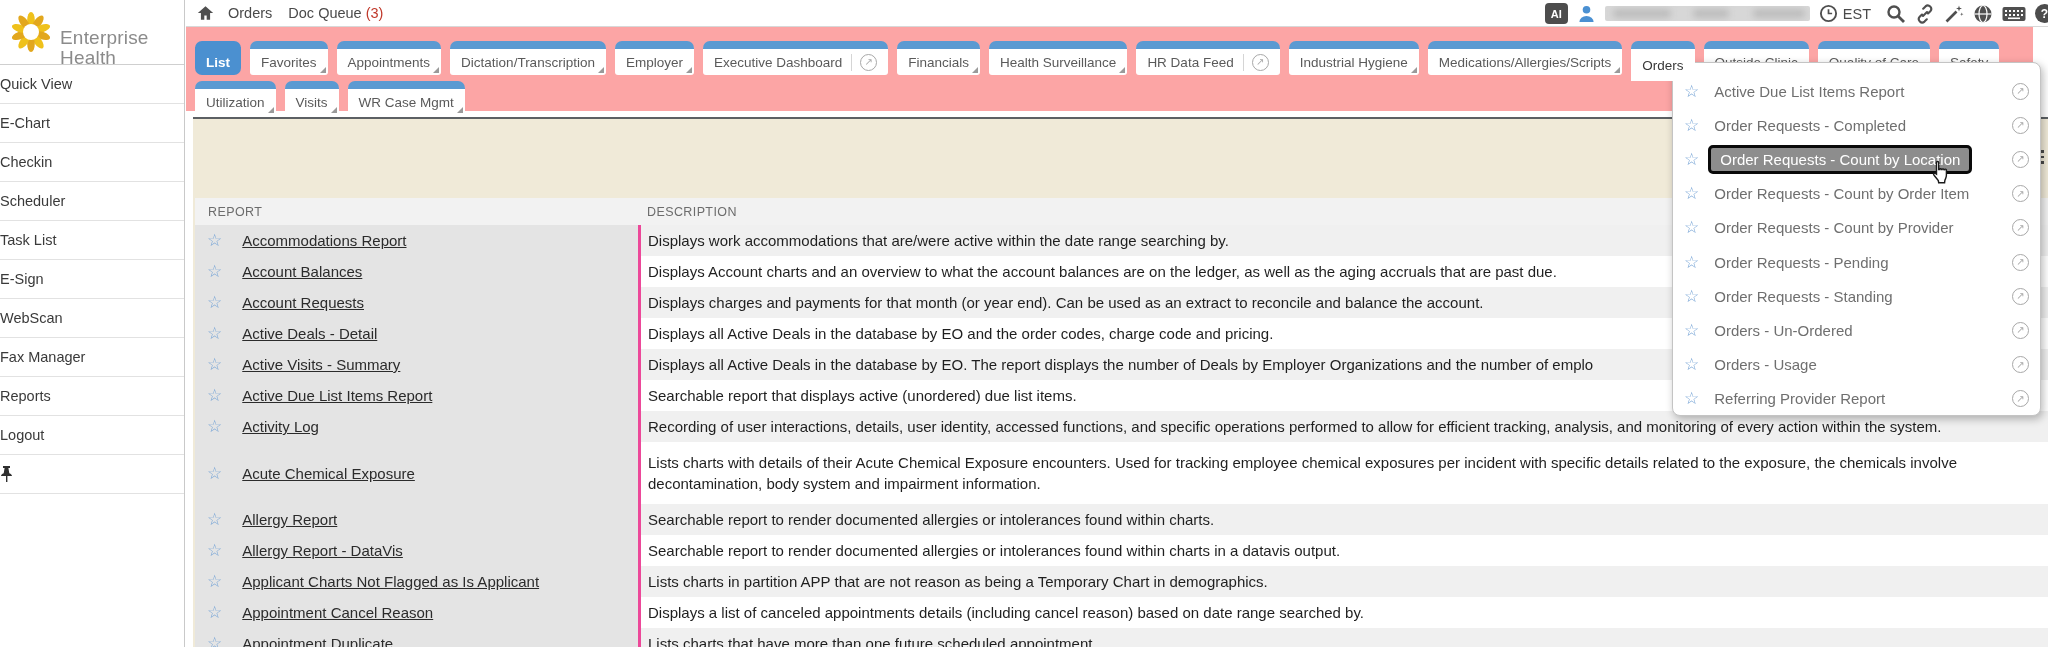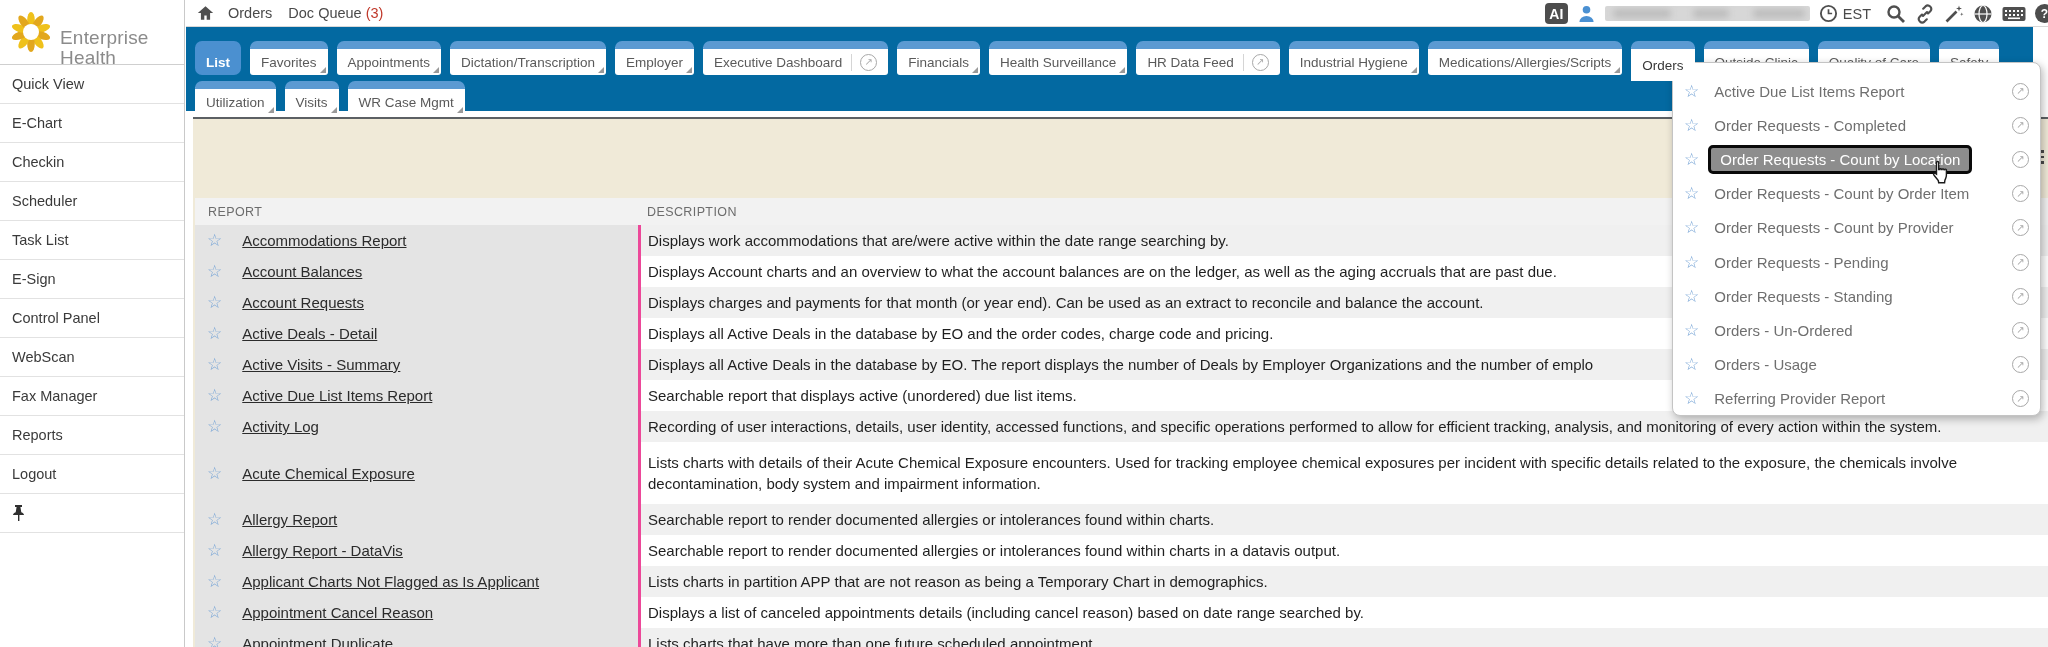--- a/index.html
+++ b/index.html
@@ -29,7 +29,7 @@
   .tb-icons { position:absolute; right:0; top:0; height:27px; display:flex; align-items:center; }
   .tb-icons > * { margin-right:9px; flex:0 0 auto; }
   .ai-badge { width:23px; height:21px; background:#4d4d4d; border-radius:4px; color:#fff;
-    font-size:14px; font-weight:bold; display:flex; align-items:center; justify-content:center; }
+    font-size:11px; font-weight:bold; display:flex; align-items:center; justify-content:center; }
   .blur-name { width:205px; height:15px; background:#d7d7d7; border-radius:2px; overflow:hidden;
     display:flex; align-items:center; }
   .blur-name i { display:block; height:9px; background:#bdbdbd; border-radius:4px; filter:blur(3px); }

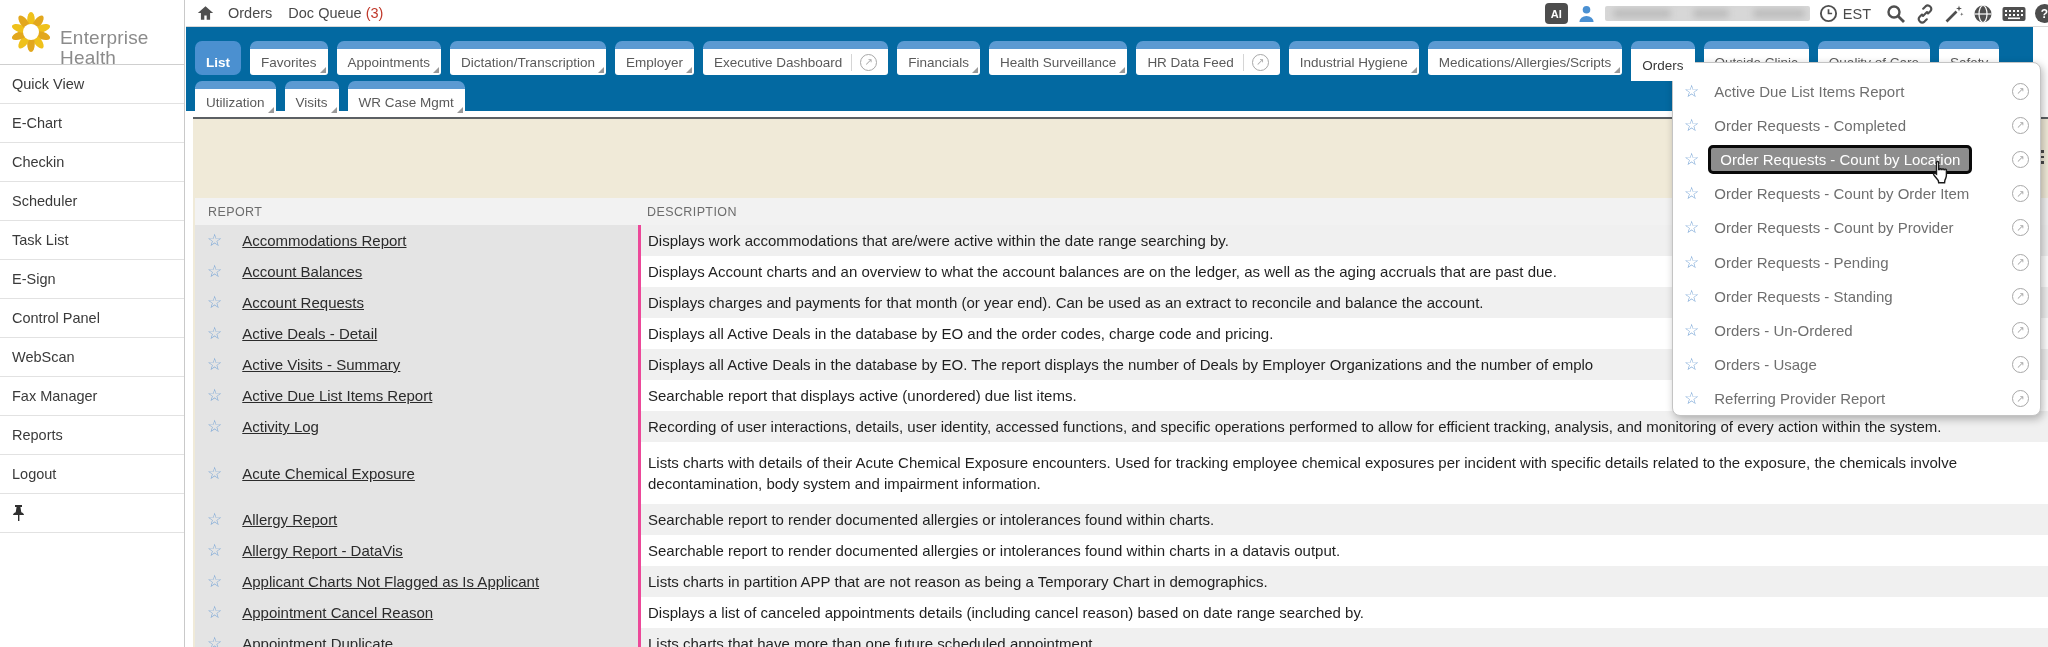--- a/index.html
+++ b/index.html
@@ -39,7 +39,7 @@
     margin-right:-6px; }
 
   
-  .tabstrip { position:absolute; left:186px; top:27px; right:15px; height:84px; background:#0369a1; }
+  .tabstrip { position:absolute; left:186px; top:27px; right:15px; height:84px; background:#fca5a5; }
   .tabs-row { position:absolute; left:9px; display:flex; }
   .tabs-row.r1 { top:14px; }
   .tabs-row.r2 { top:54px; }

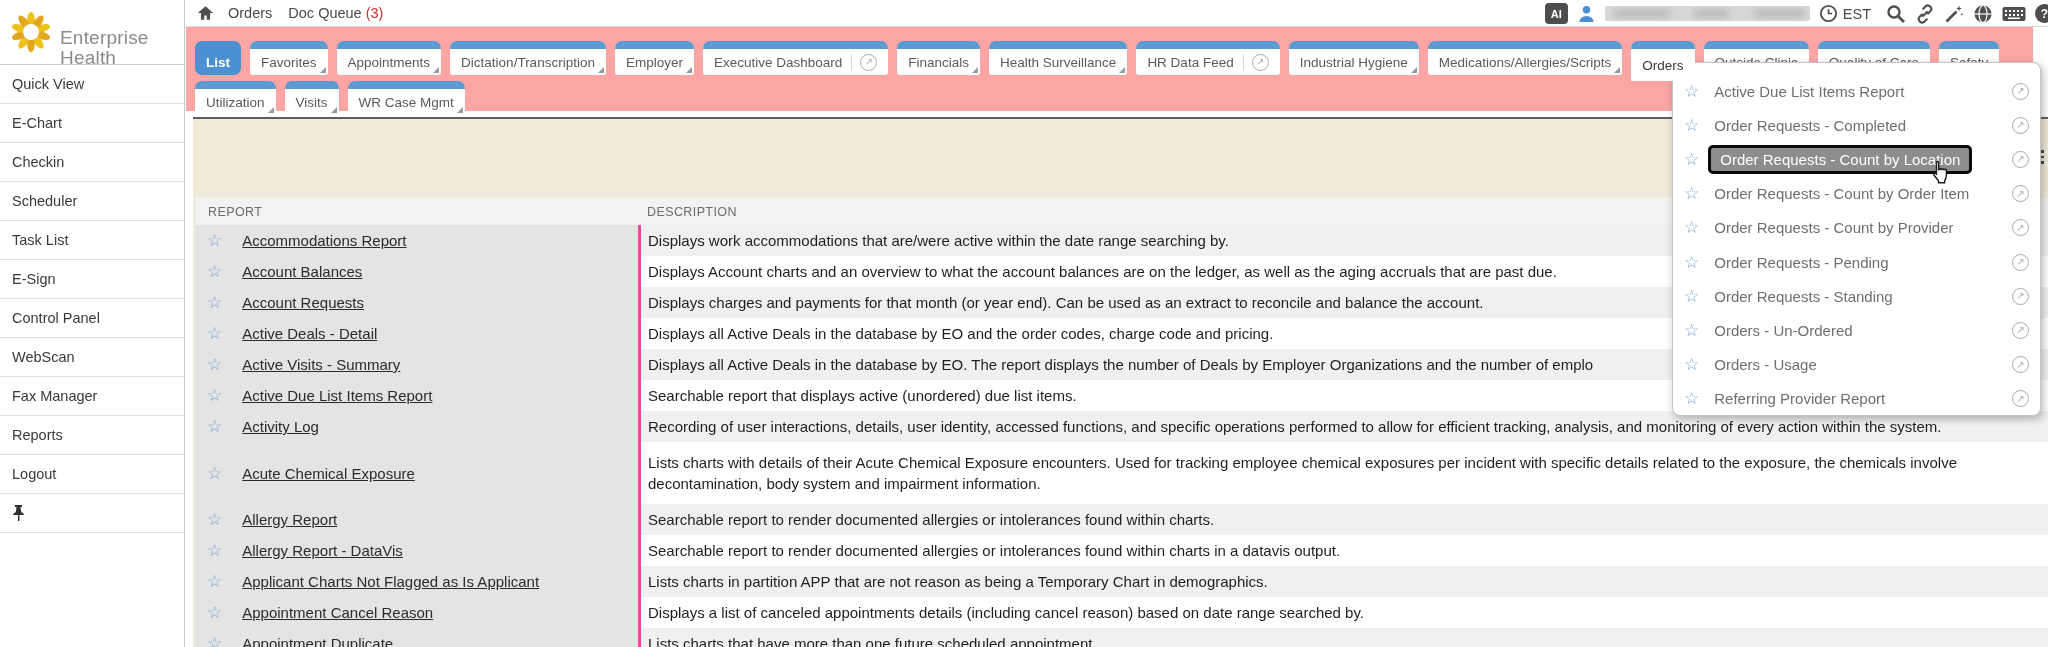--- a/index.html
+++ b/index.html
@@ -15,7 +15,7 @@
   .logo { height:64px; display:flex; align-items:center; padding-left:10px; }
   .logo-text { margin-left:8px; color:#8b8b8b; font-size:19px; line-height:20px; letter-spacing:.2px;margin-top:31px; }
   .side-list { border-top:1px solid #cfcfcf; }
-  .side-item { height:39px; display:flex; align-items:center; padding-left:12px;
+  .side-item { height:39px; display:flex; align-items:center; 
     border-bottom:1px solid #e2e2e2; font-size:14.5px; color:#3a3a3a; cursor:pointer; }
   .side-item.pin-row { color:#2f2f2f; }
 

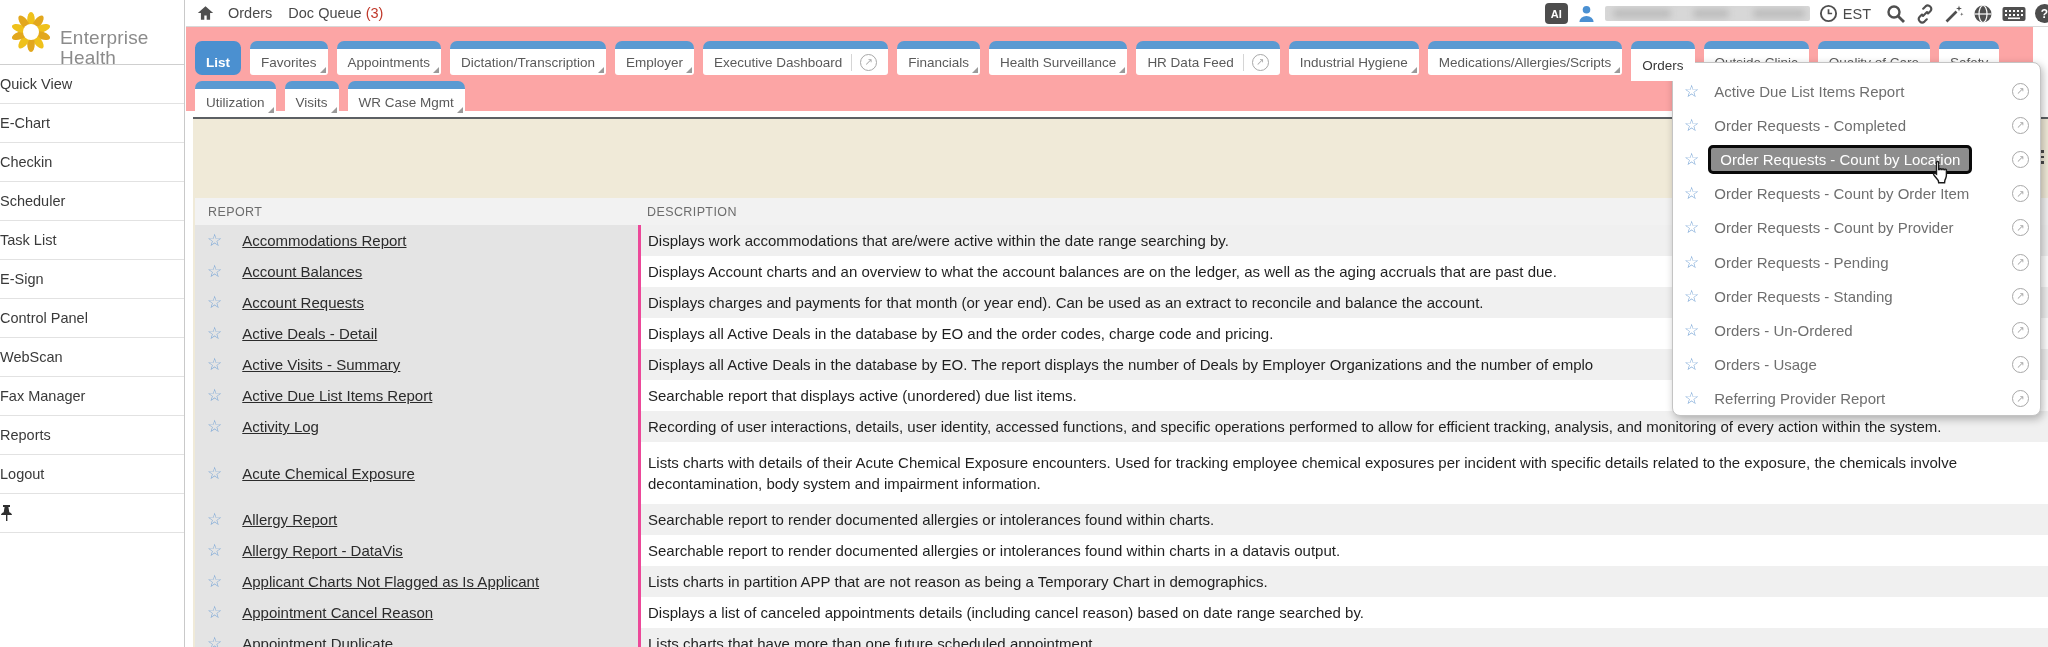--- a/index.html
+++ b/index.html
@@ -123,7 +123,6 @@
     <div class="side-item">Scheduler</div>
     <div class="side-item">Task List</div>
     <div class="side-item">E-Sign</div>
-    <div class="side-item">Control Panel</div>
     <div class="side-item">WebScan</div>
     <div class="side-item">Fax Manager</div>
     <div class="side-item">Reports</div>

